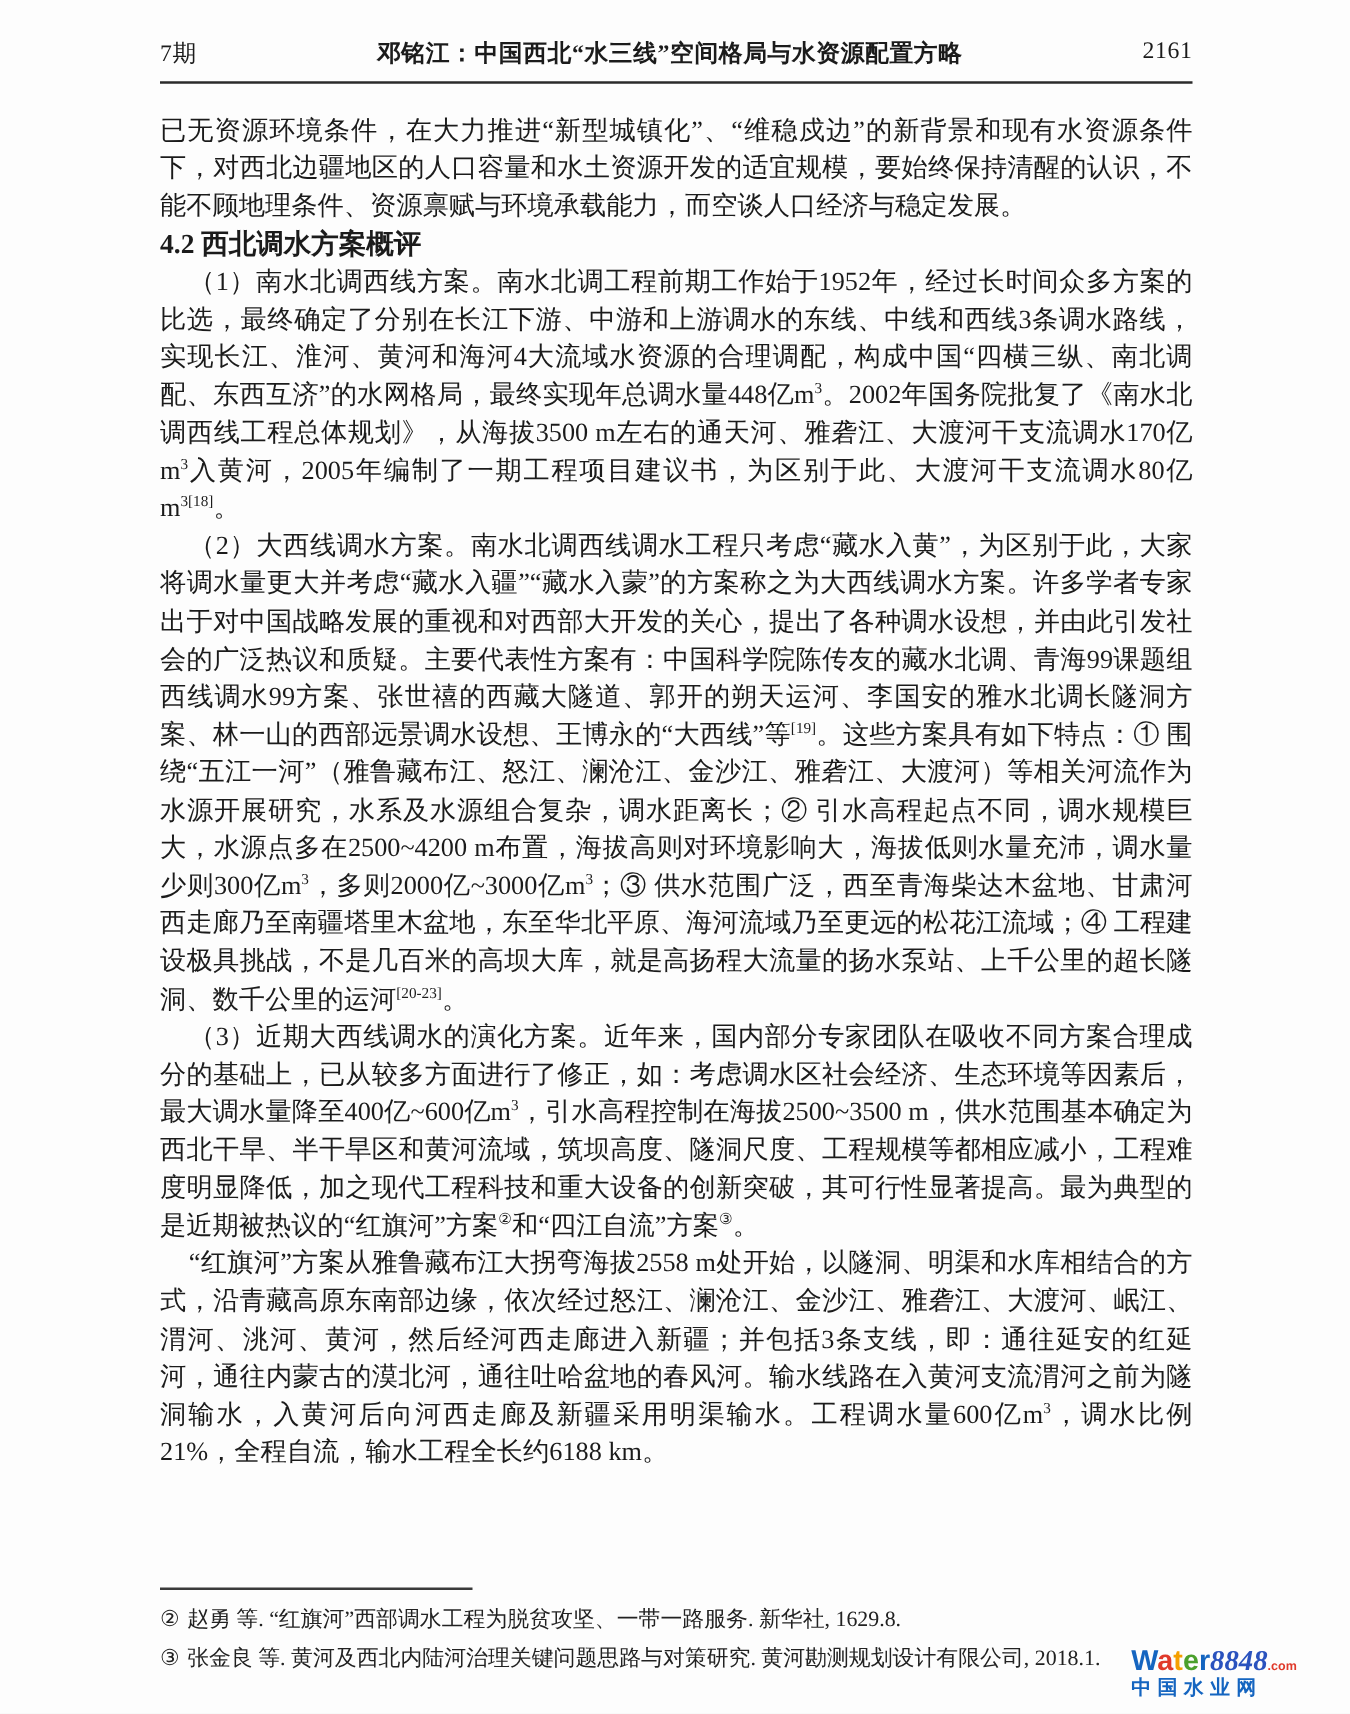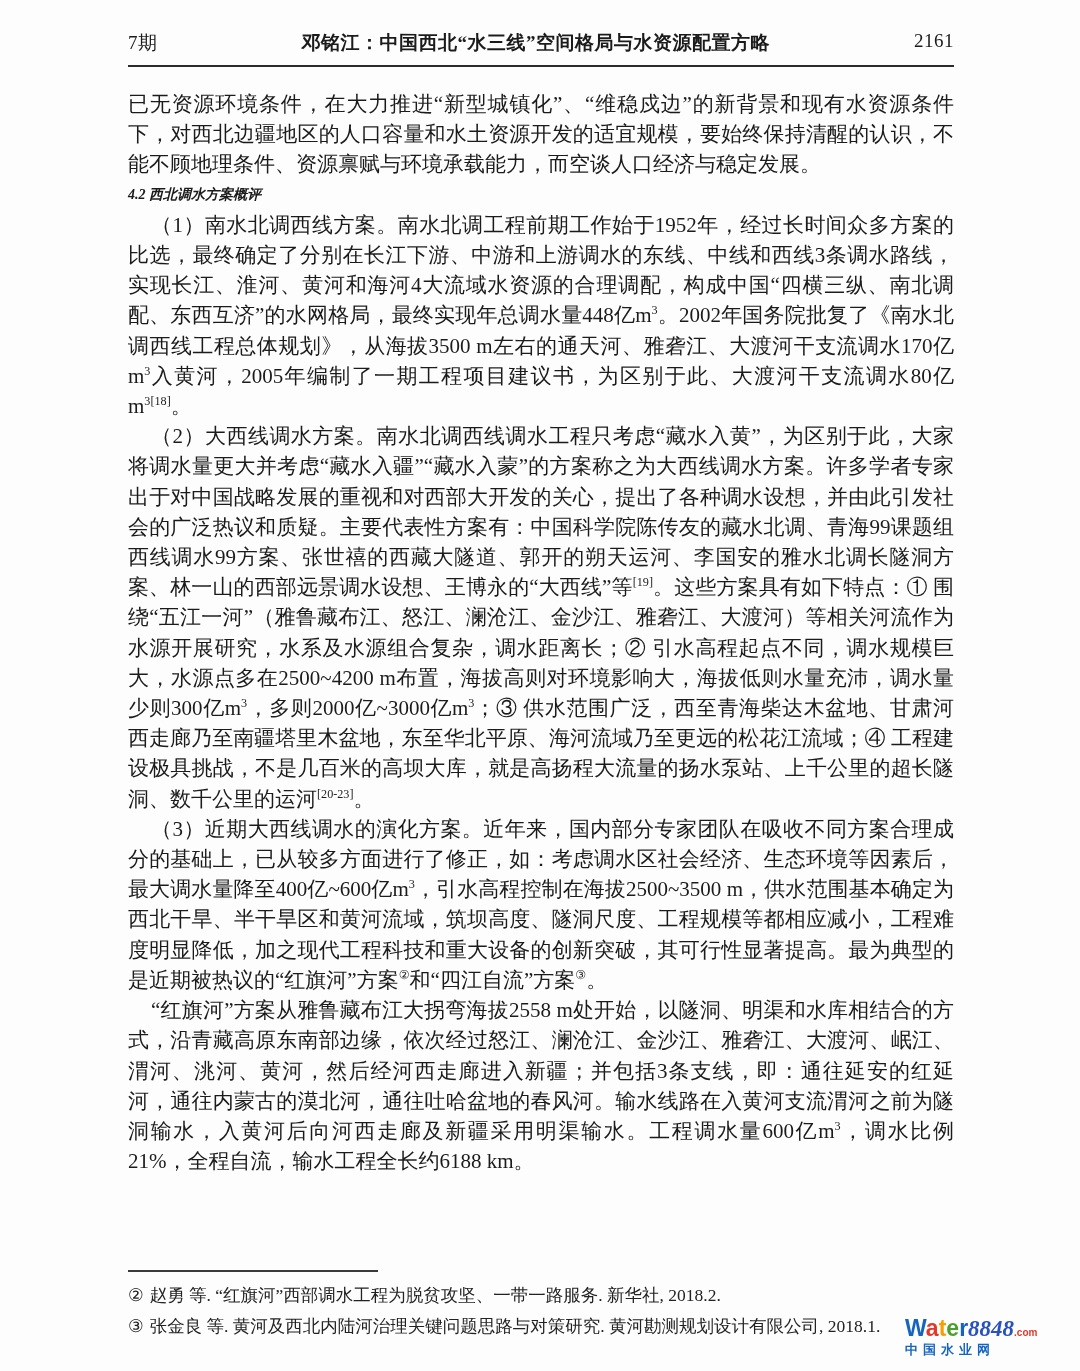--- a/index.html
+++ b/index.html
@@ -42,11 +42,10 @@
   .body-text p{margin:0;}
   .body-text p.indent{text-indent:1.1em;}
   .section-heading{
-    font-size:14px;
+    font-size:22px;
     font-weight:bold;
     margin:0;
     line-height:30.2px;
-    font-style:italic;
   }
   sup{
     font-size:0.58em;

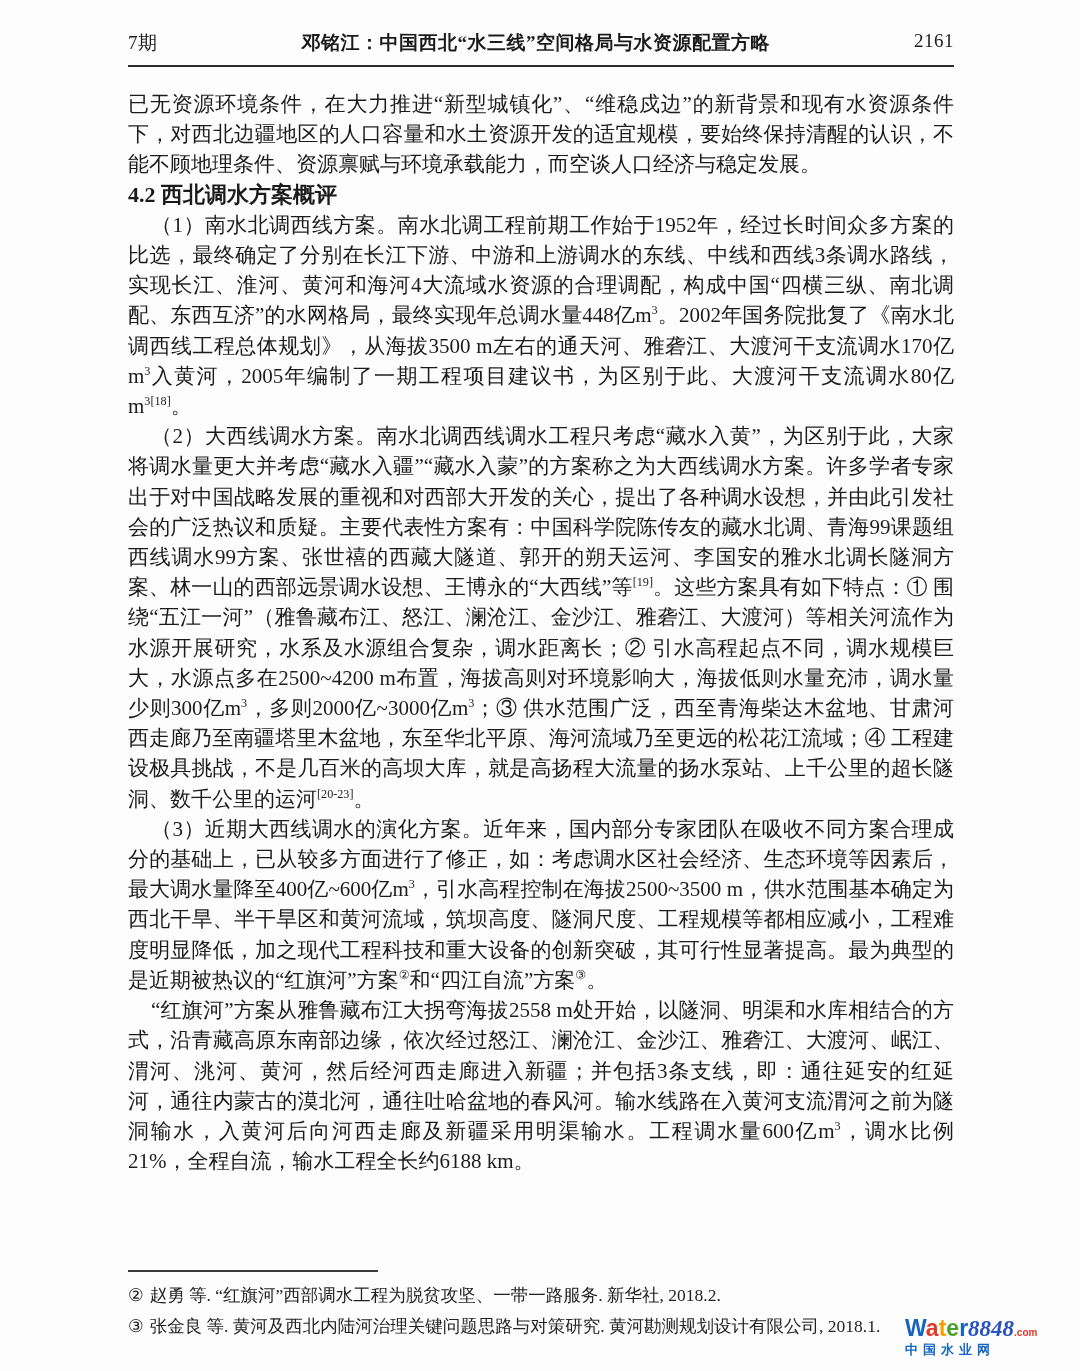--- a/index.html
+++ b/index.html
@@ -126,7 +126,7 @@
     <div class="footnote-rule"></div>
     <div class="footnotes">
       <div class="footnote-item">
-        <span class="fn-marker">②</span><span>赵勇 等. “红旗河”西部调水工程为脱贫攻坚、一带一路服务. 新华社, 2018.2.</span>
+        <span class="fn-marker">②</span><span>赵勇 等. “红旗河”西部调水工程为脱贫攻坚、一带一路服务. 新华社, 1629.8.</span>
       </div>
       <div class="footnote-item">
         <span class="fn-marker">③</span><span>张金良 等. 黄河及西北内陆河治理关键问题思路与对策研究. 黄河勘测规划设计有限公司, 2018.1.</span>

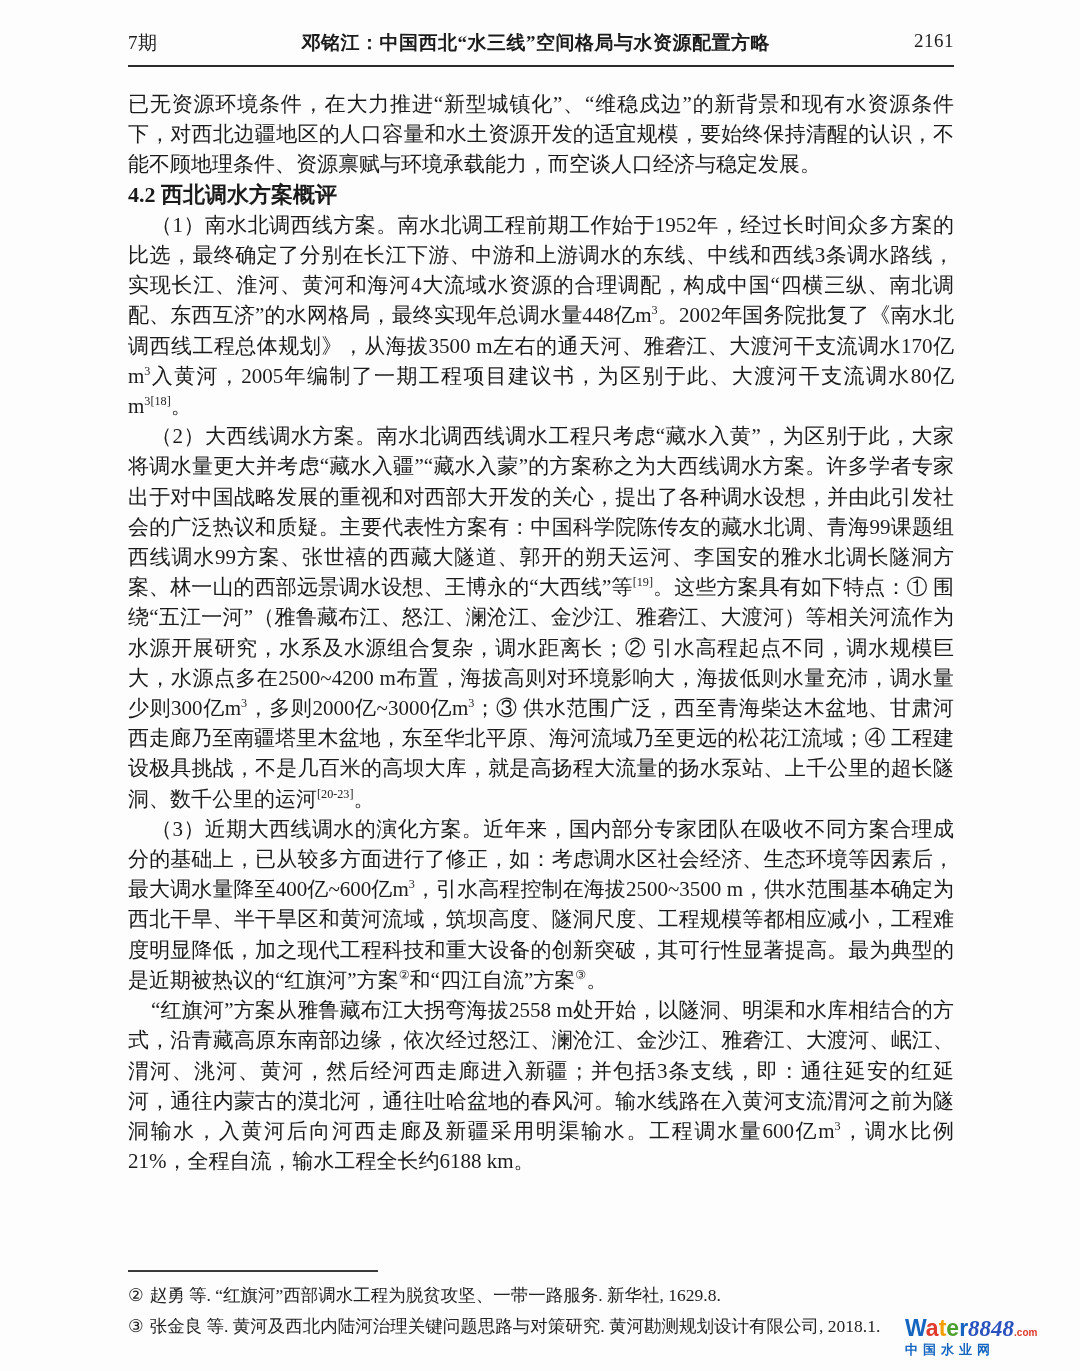--- a/index.html
+++ b/index.html
@@ -93,7 +93,7 @@
     margin-top:2px;
     font-family:"Liberation Sans", sans-serif;
     font-weight:bold;
-    font-size:13px;
+    font-size:16px;
     letter-spacing:5px;
     white-space:nowrap;
   }

